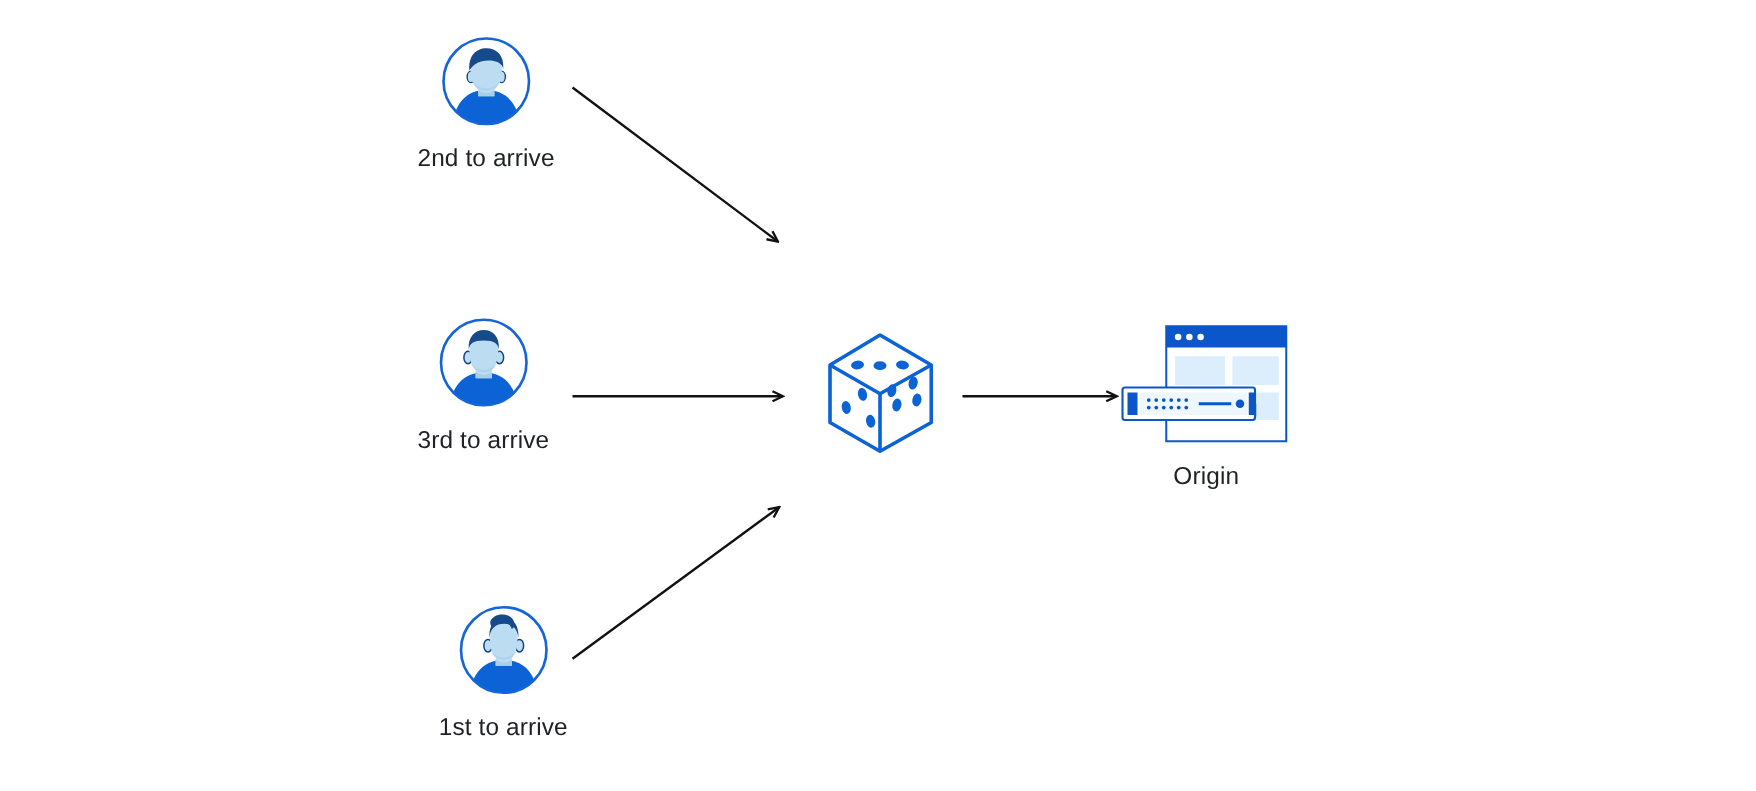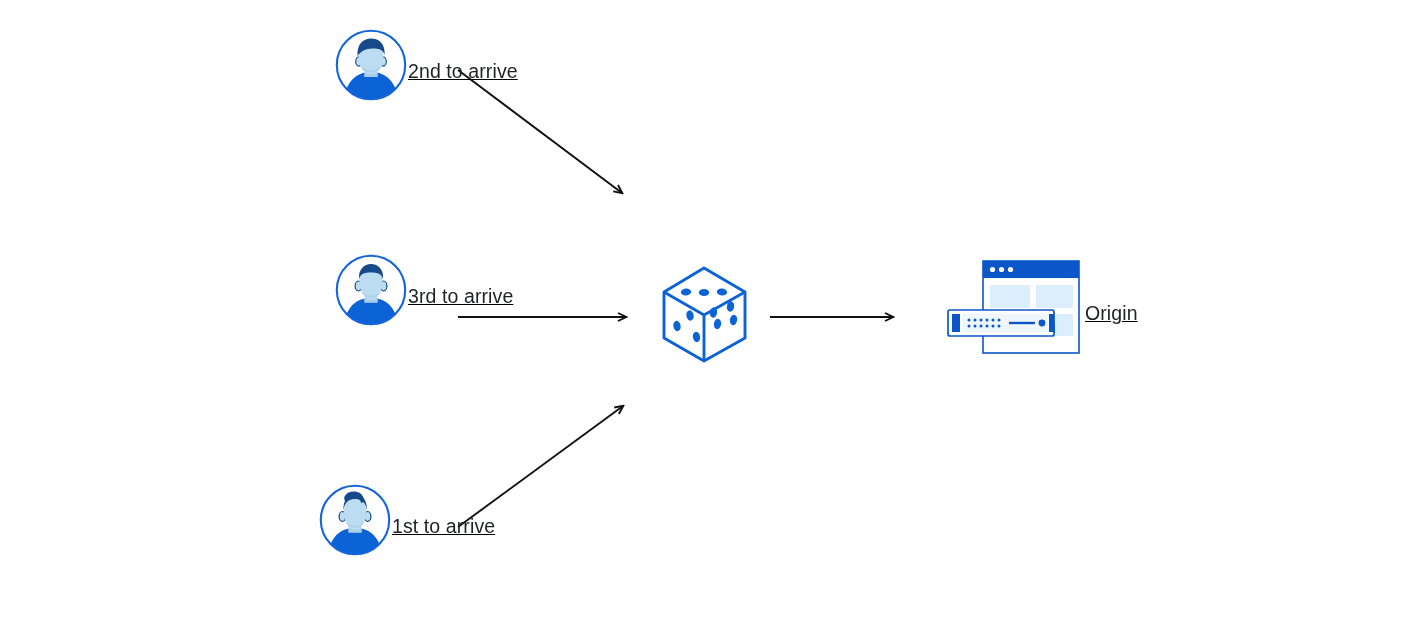--- a/index.html
+++ b/index.html
@@ -21,9 +21,8 @@
   .node {
     position: absolute;
     display: flex;
-    flex-direction: row;
+    flex-direction: column;
     align-items: center;
-    text-decoration: underline;
   }
   .node-label {
     font-size: 19.5px;

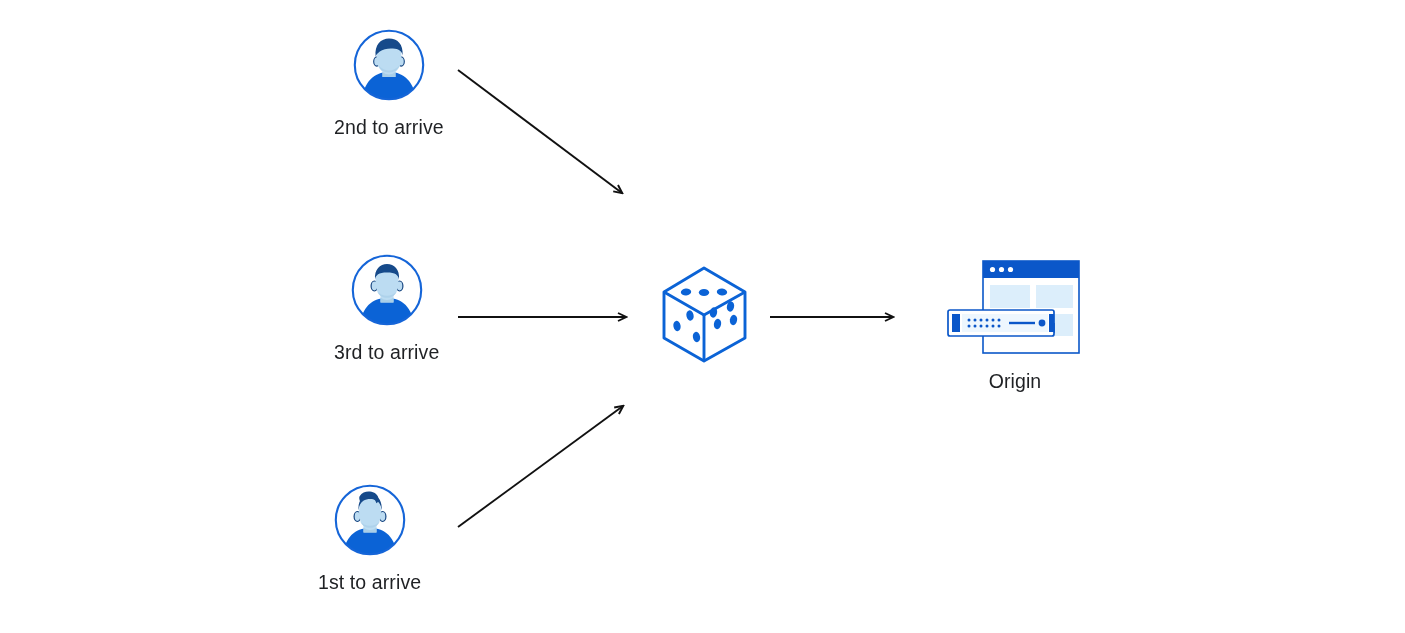--- a/index.html
+++ b/index.html
@@ -182,7 +182,7 @@
     </div>
   </div>
 
-  <div class="node" style="left:945px; top:258px;">
+  <div class="node" style="left:895px; top:258px;">
     <div class="origin-wrap">
       <svg width="140" height="100" viewBox="0 0 140 100">
 

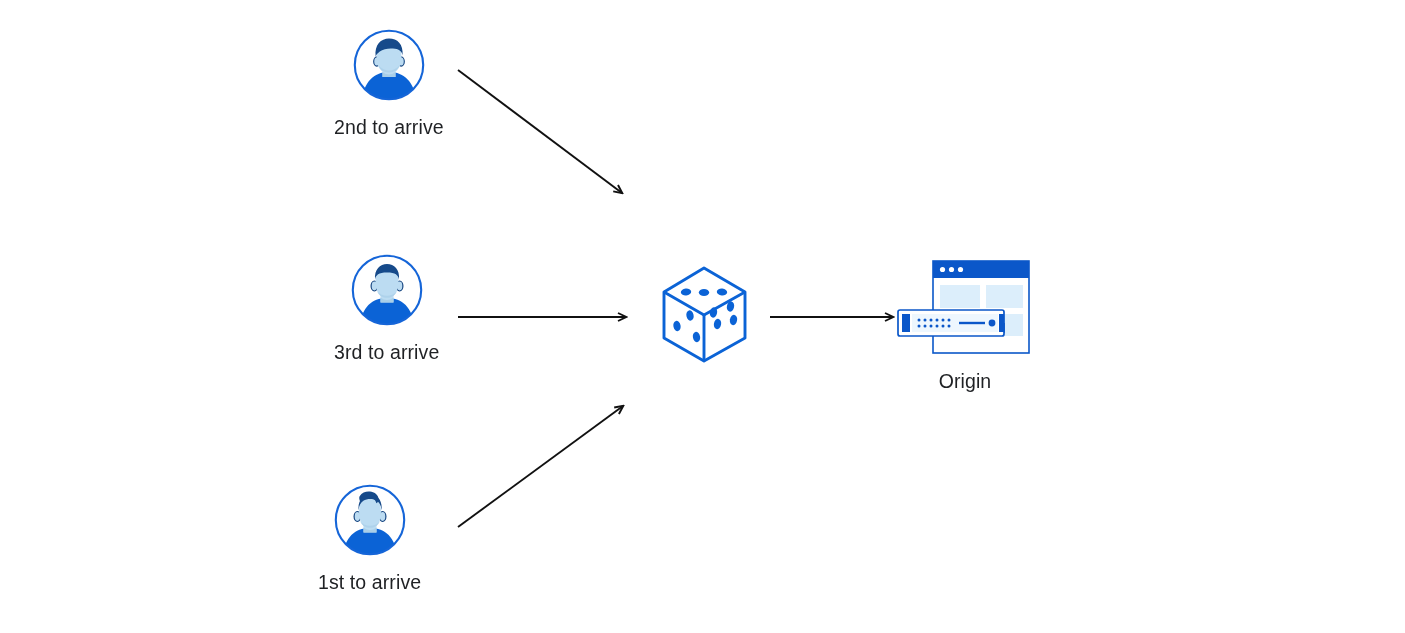--- a/index.html
+++ b/index.html
@@ -126,7 +126,7 @@
     <div class="node-label avatar-label">3rd to arrive</div>
   </div>
 
-  <div class="node" style="left:318px; top:483px;">
+  <div class="node" style="left:351px; top:483px;">
     <div class="avatar-wrap">
       <svg width="74" height="74" viewBox="0 0 74 74">
         <defs>

